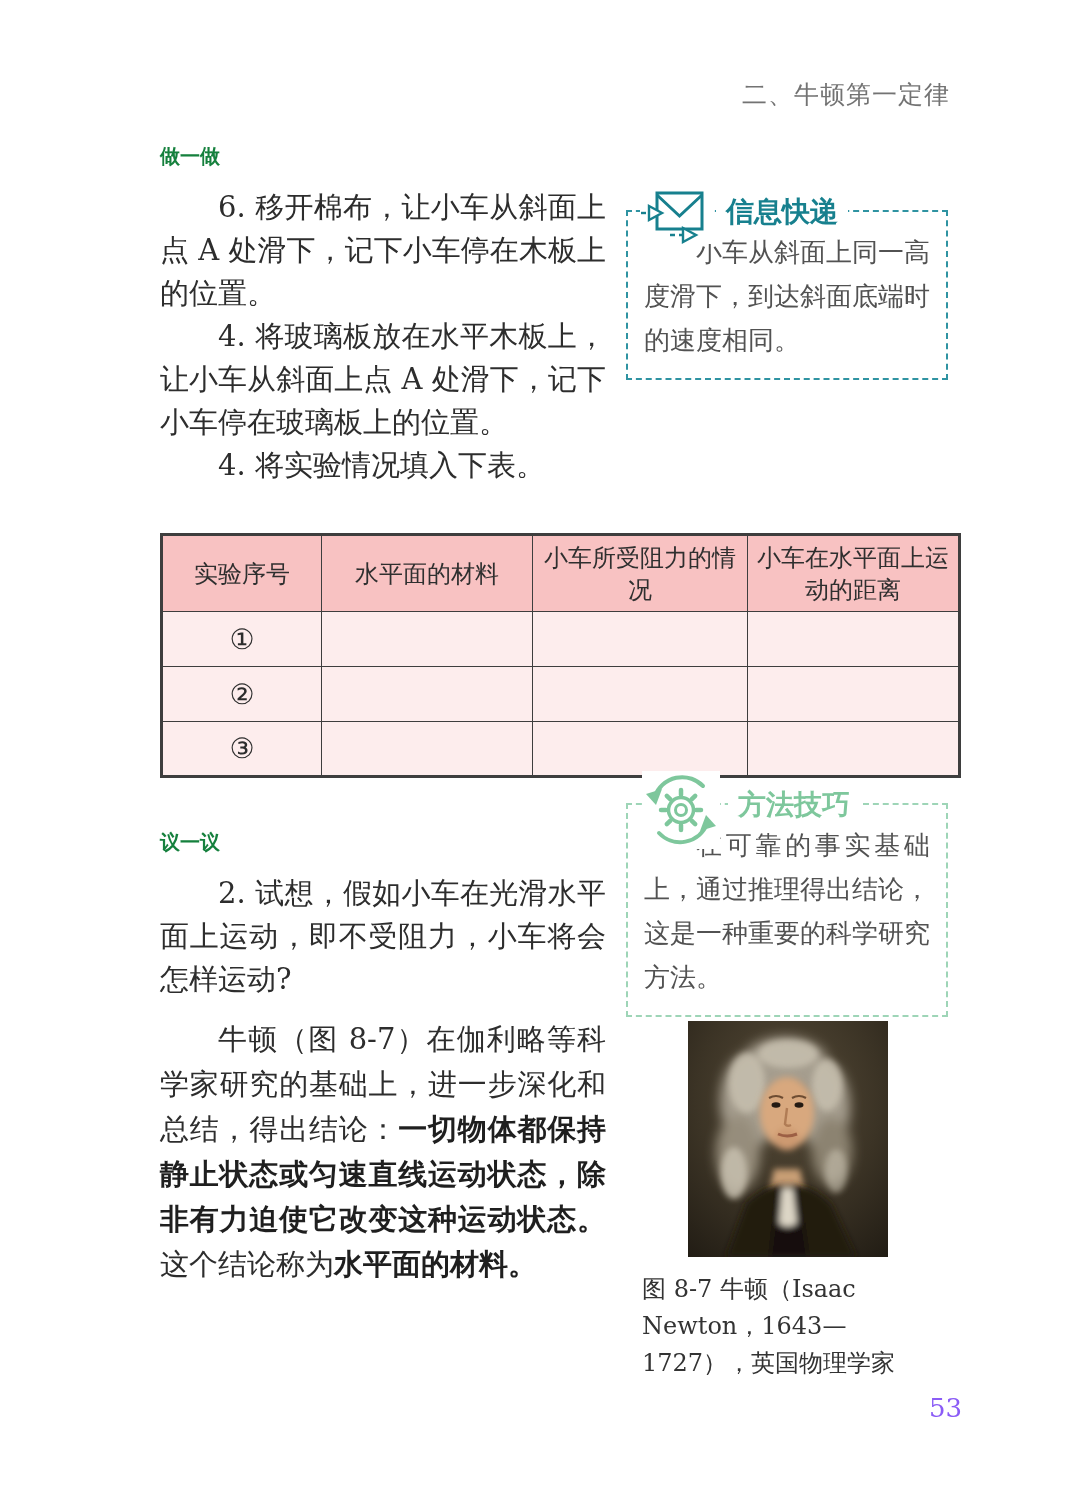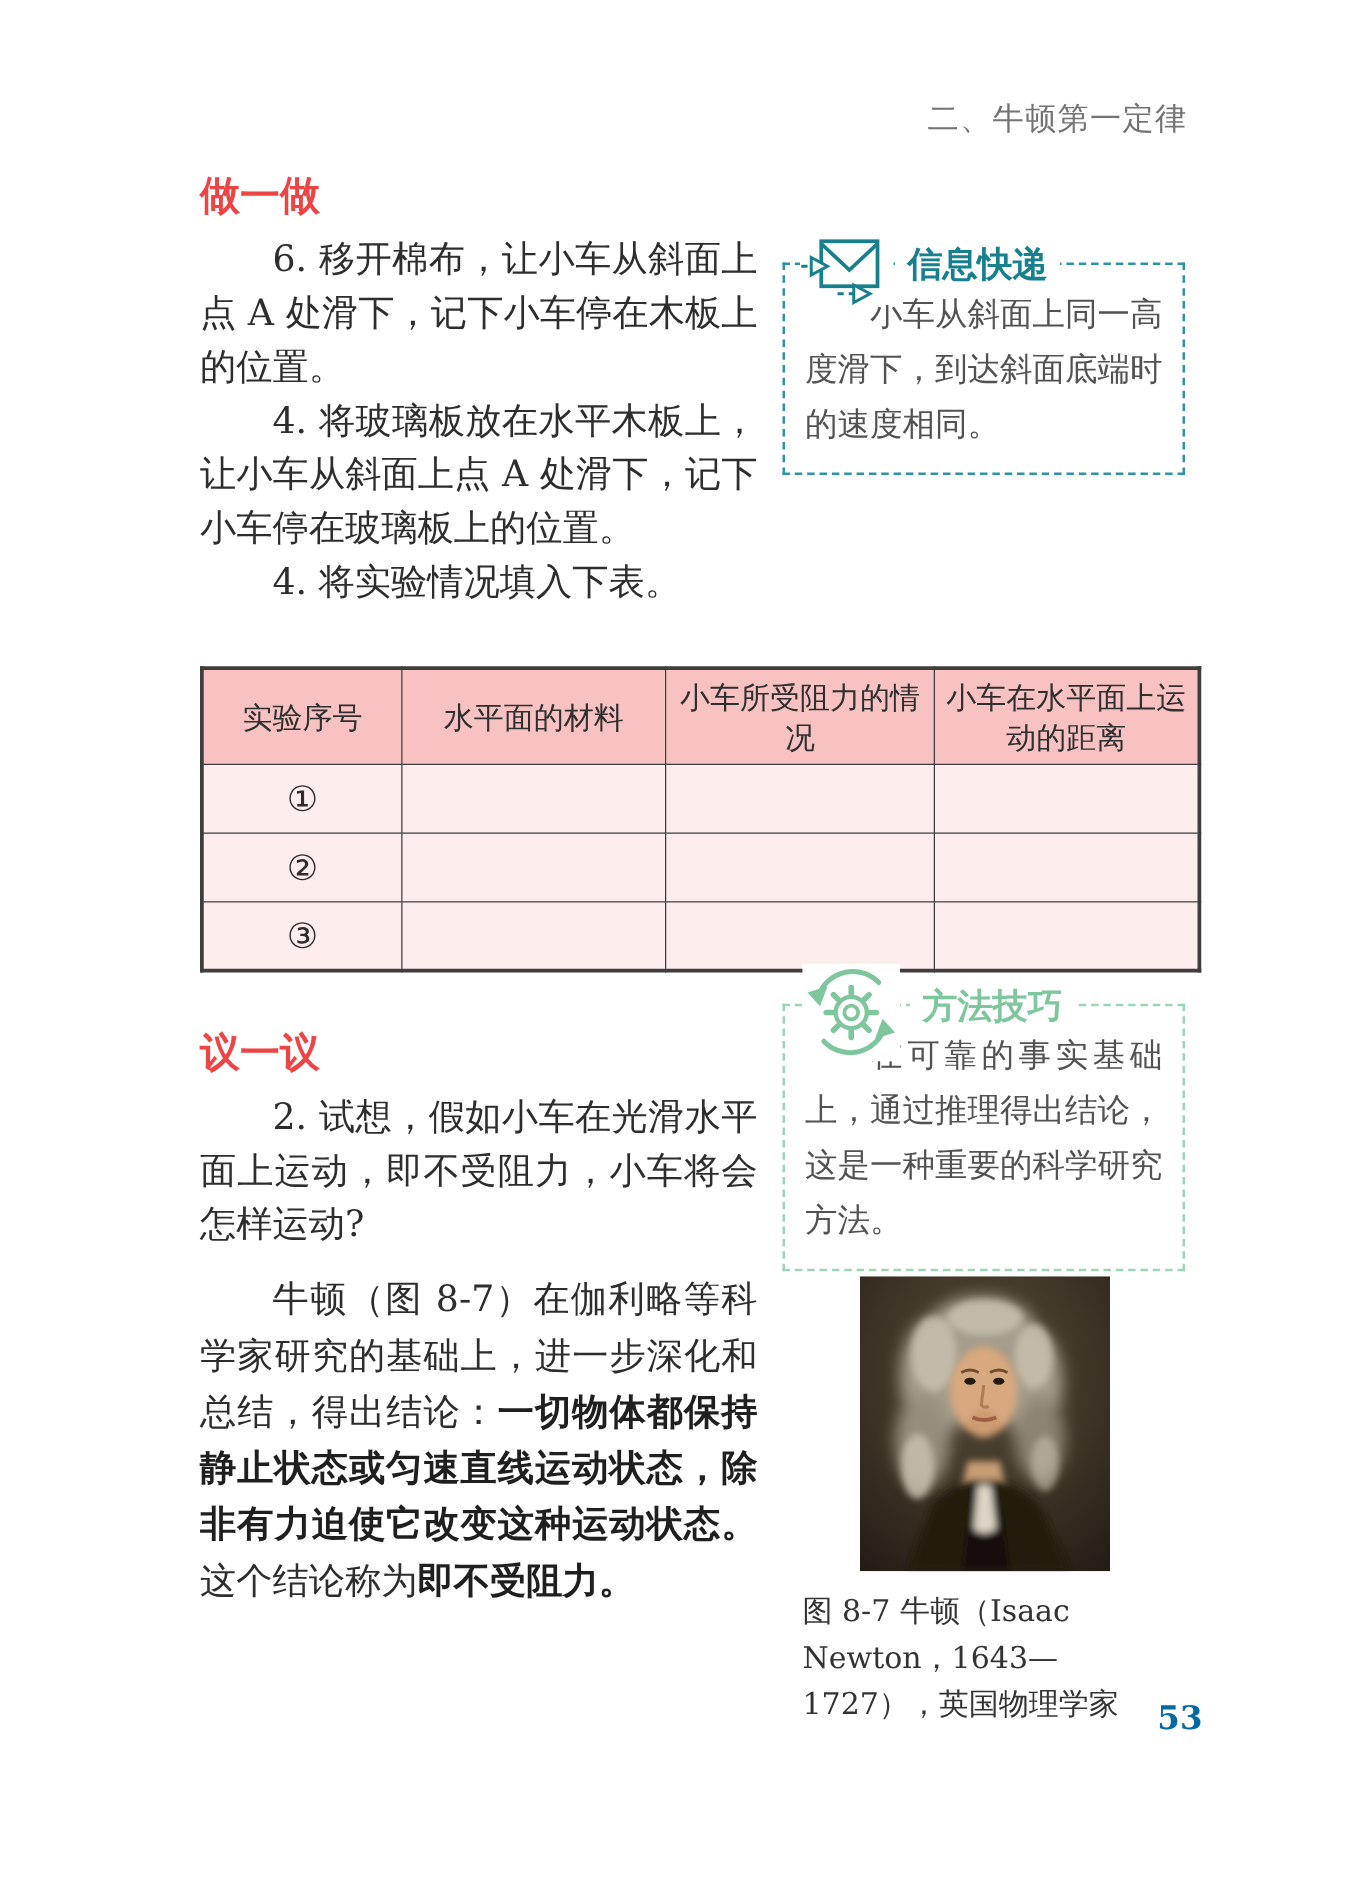--- a/index.html
+++ b/index.html
@@ -29,8 +29,8 @@
   h3.section-heading {
     font-family: "DejaVu Sans", "Liberation Sans", sans-serif;
     font-weight: bold;
-    font-size: 32px; line-height: 32px;
-    color: #ef4444;
+    font-size: 20px; line-height: 32px;
+    color: #15803d;
     margin: 0 0 14px 0;
   }
   h3.heading-discuss { margin-top: 48px; }

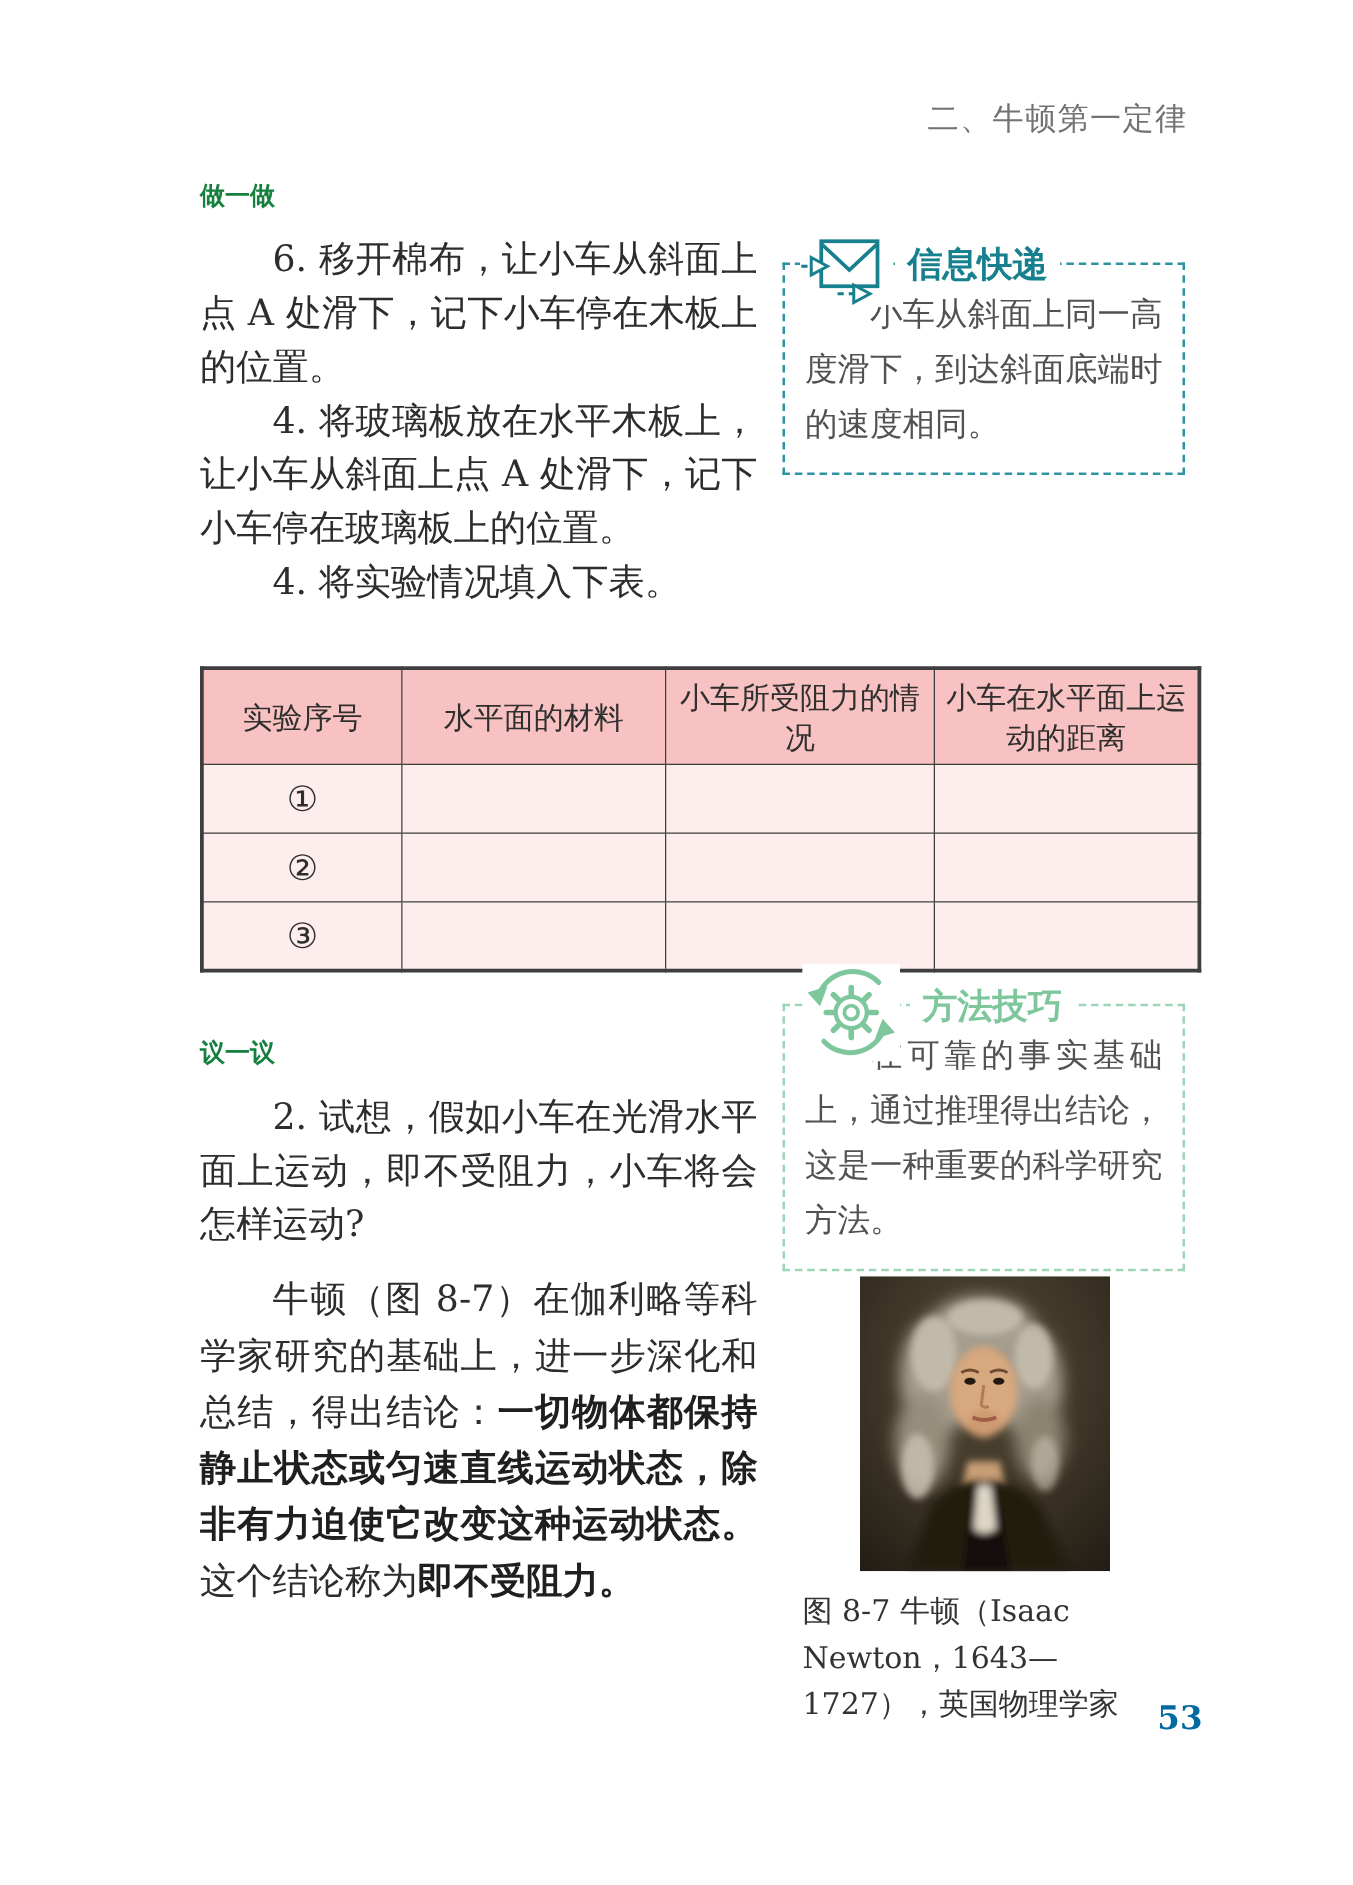--- a/index.html
+++ b/index.html
@@ -300,7 +300,7 @@
       </svg>
       <div class="figure-caption">图 8-7  牛顿（Isaac Newton，1643—1727），英国物理学家</div>
     </div>
-    <p class="conclusion"><span>牛顿（图 8-7）在伽利略等科学家研究的基础上，进一步深化和总结，得出结论：</span><b>一切物体都保持静止状态或匀速直线运动状态，除非有力迫使它改变这种运动状态。</b><span>这个结论称为</span><b>即不受阻力。</b></p>
+    <p class="conclusion"><span>牛顿（图 8-7）在伽利略等科学家研究的基础上，进一步深化和总结，得出结论：</span><b>一切物体都保持静止状态或匀速直线运动状态，除非有力迫使它改变这种运动状态。</b><span>这个结论称为</span><b>水平面的材料。</b></p>
   </div>
 
 </div>

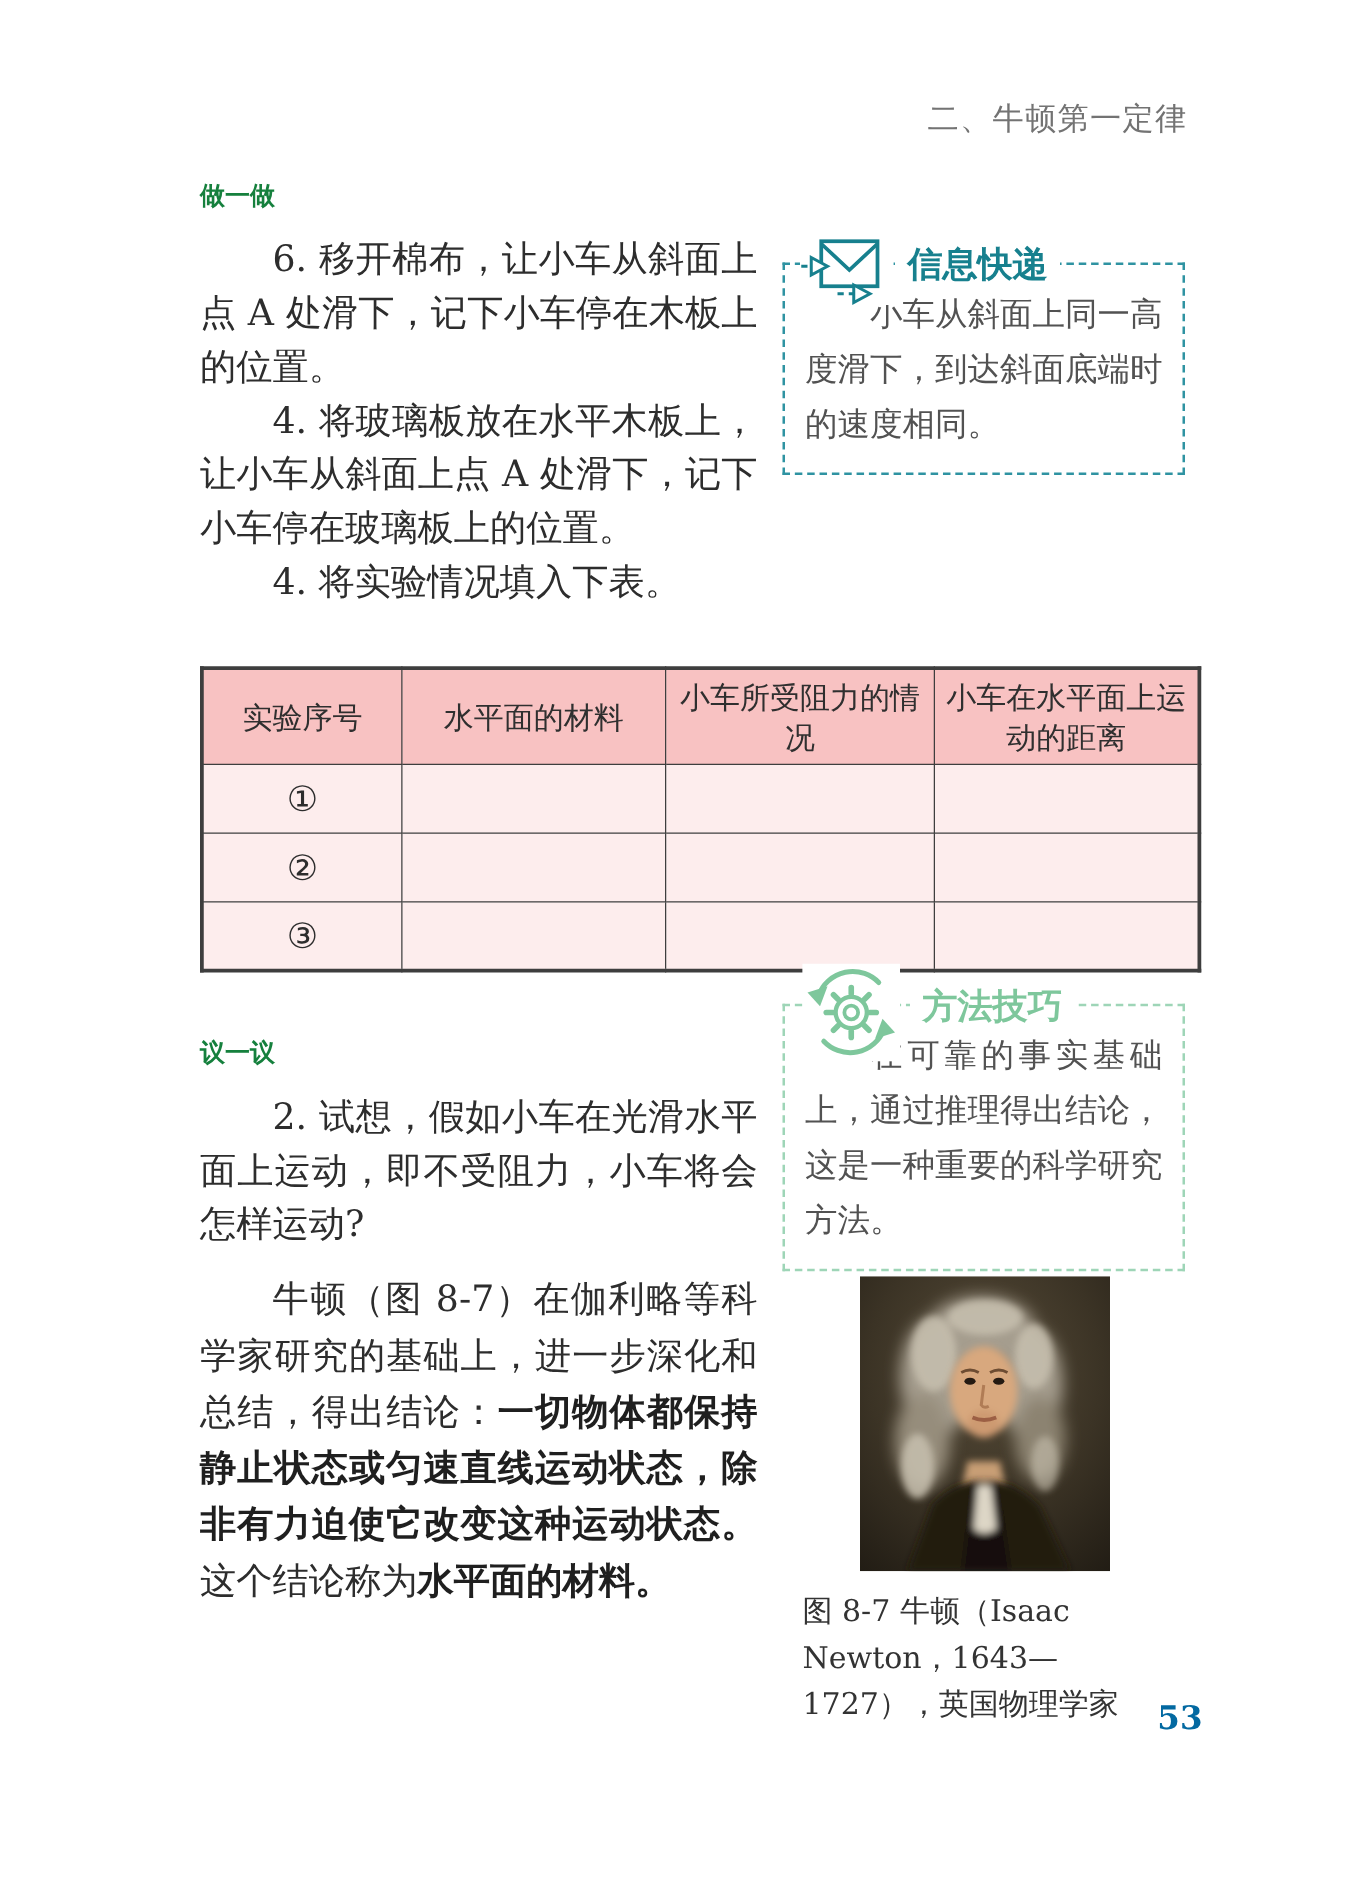--- a/index.html
+++ b/index.html
@@ -144,10 +144,9 @@
 
   .page-number {
     position: absolute;
-    top: 1360px; right: 120px;
+    top: 1393px; right: 120px;
     font-size: 26px;
-    color: #0369a1;
-    font-weight: bold;
+    color: #8b5cf6;
   }
 </style>
 </head>

